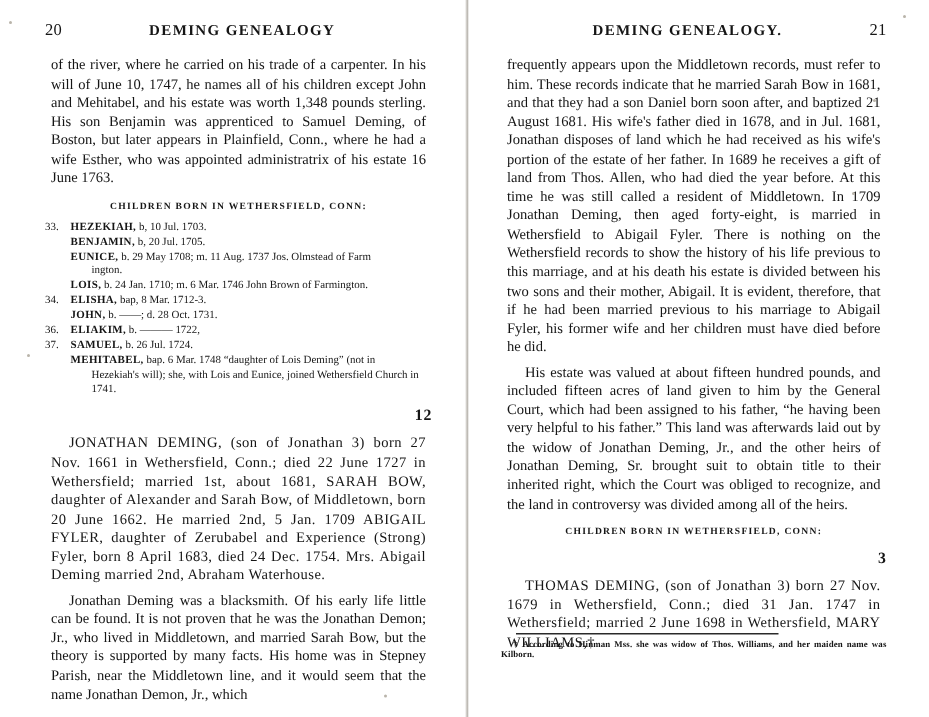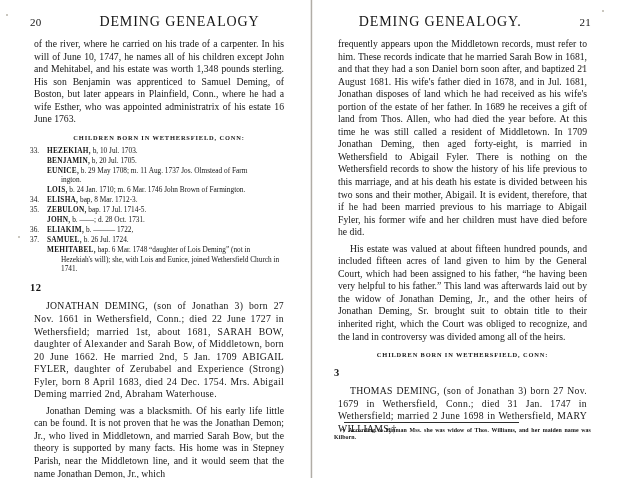--- a/index.html
+++ b/index.html
@@ -60,11 +60,11 @@
     letter-spacing: 0.2px;
   }
   .runtitle {
-    font-size: 14px;
+    font-size: 10px;
     font-variant: small-caps;
     text-transform: uppercase;
     letter-spacing: 0.9px;
-    font-weight: 400;
+    font-weight: 700;
   }
   .runhead-left .folio { margin-right: 58px; }
   .runhead-right {

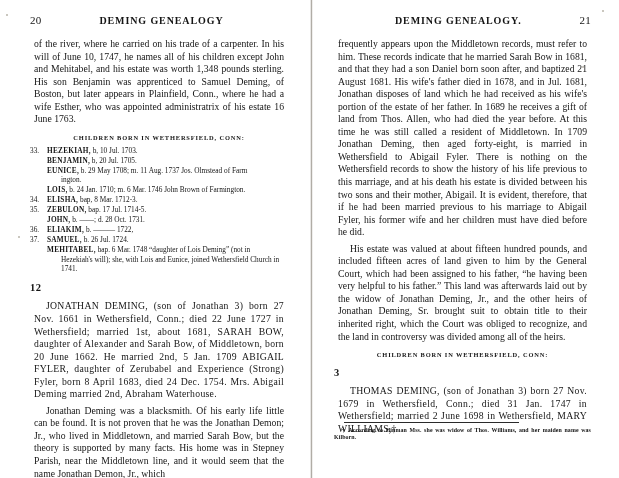--- a/index.html
+++ b/index.html
@@ -224,13 +224,6 @@
         </span>
       </li>
       <li class="child-row">
-        <span class="child-num">35.</span>
-        <span class="child-text">
-          <span class="nm">ZEBULON,</span>
-          <span>bap. 17 Jul. 1714-5.</span>
-        </span>
-      </li>
-      <li class="child-row">
         <span class="child-num blank"></span>
         <span class="child-text">
           <span class="nm">JOHN,</span>

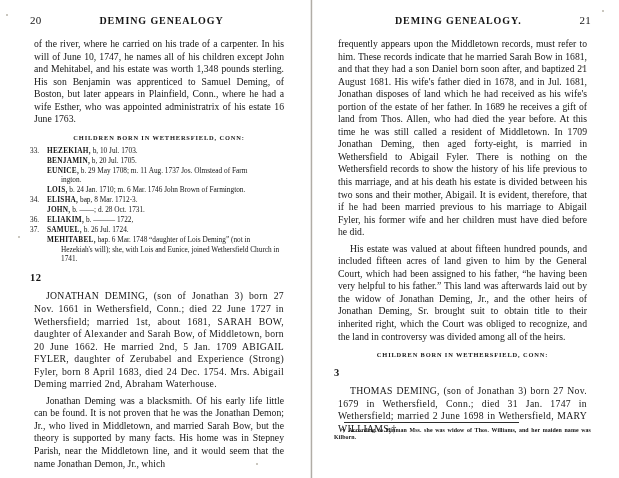--- a/index.html
+++ b/index.html
@@ -128,7 +128,7 @@
 
   
   .sect-num {
-    text-align: left;
+    text-align: right;
     font-weight: 700;
     font-size: 10.5px;
     margin: 9px 0 7px 0;

